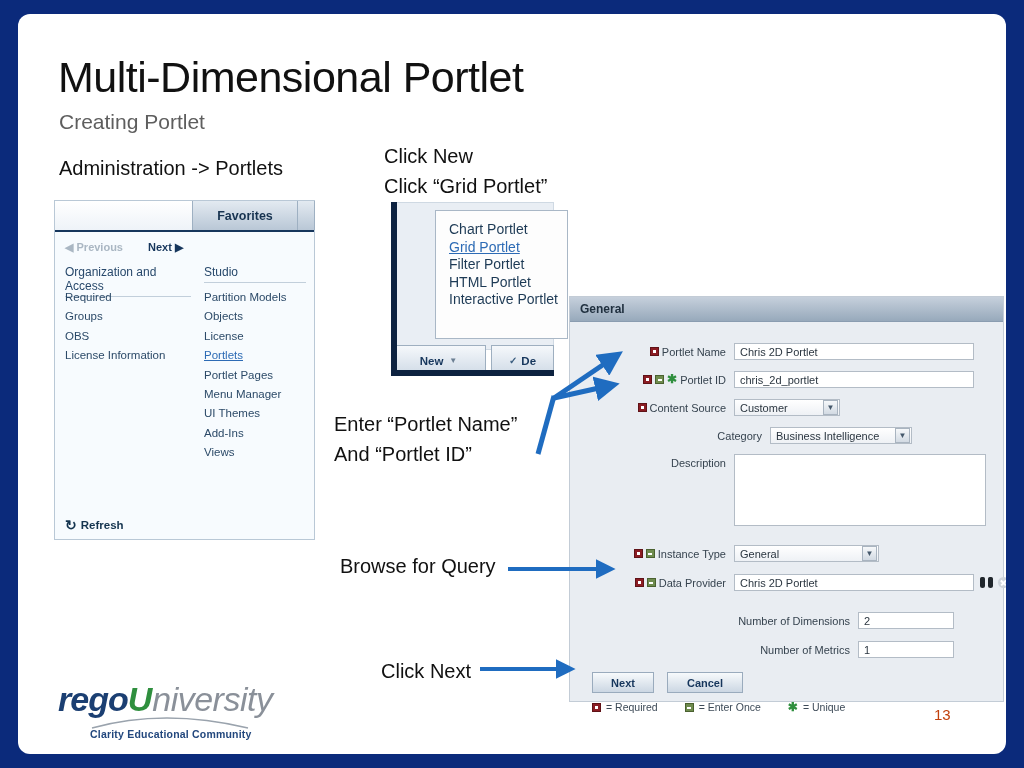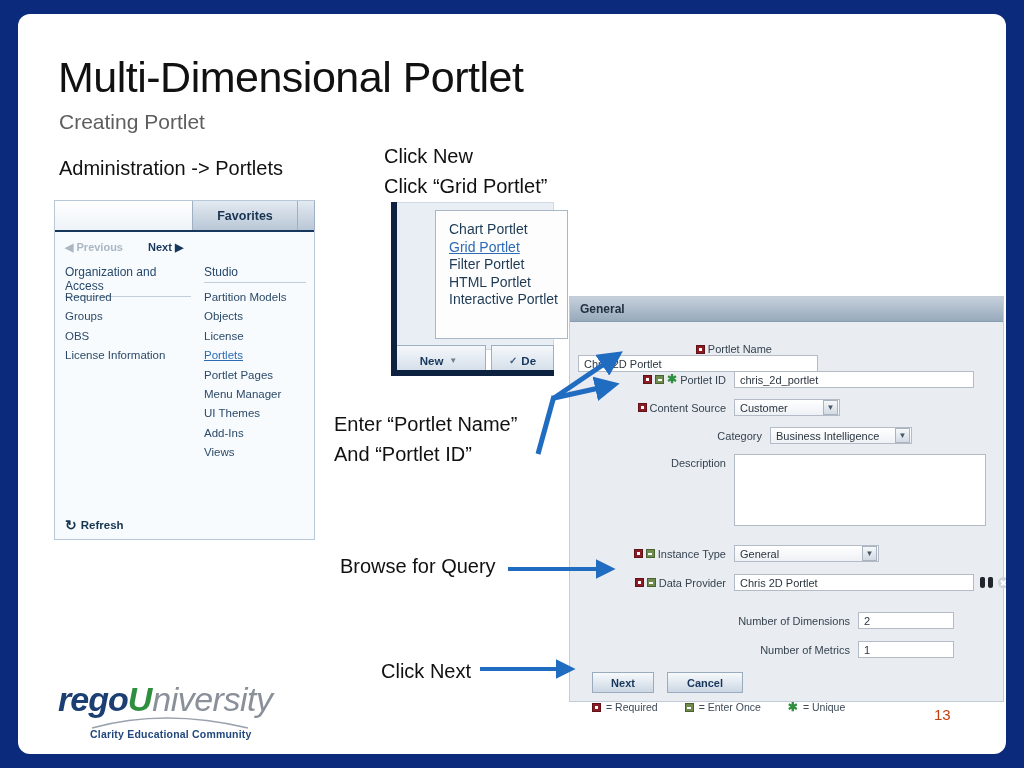--- a/index.html
+++ b/index.html
@@ -313,7 +313,7 @@
   <div class="gpanel">
     <div class="ghead">General</div>
 
-    <div class="frow" style="left:0;top:46px;flex-direction:column;">
+    <div class="frow" style="left:0;top:46px;">
       <div class="flabel" style="width:156px;">
         <span class="ico ico-req"></span>
         <span>Portlet Name</span>

